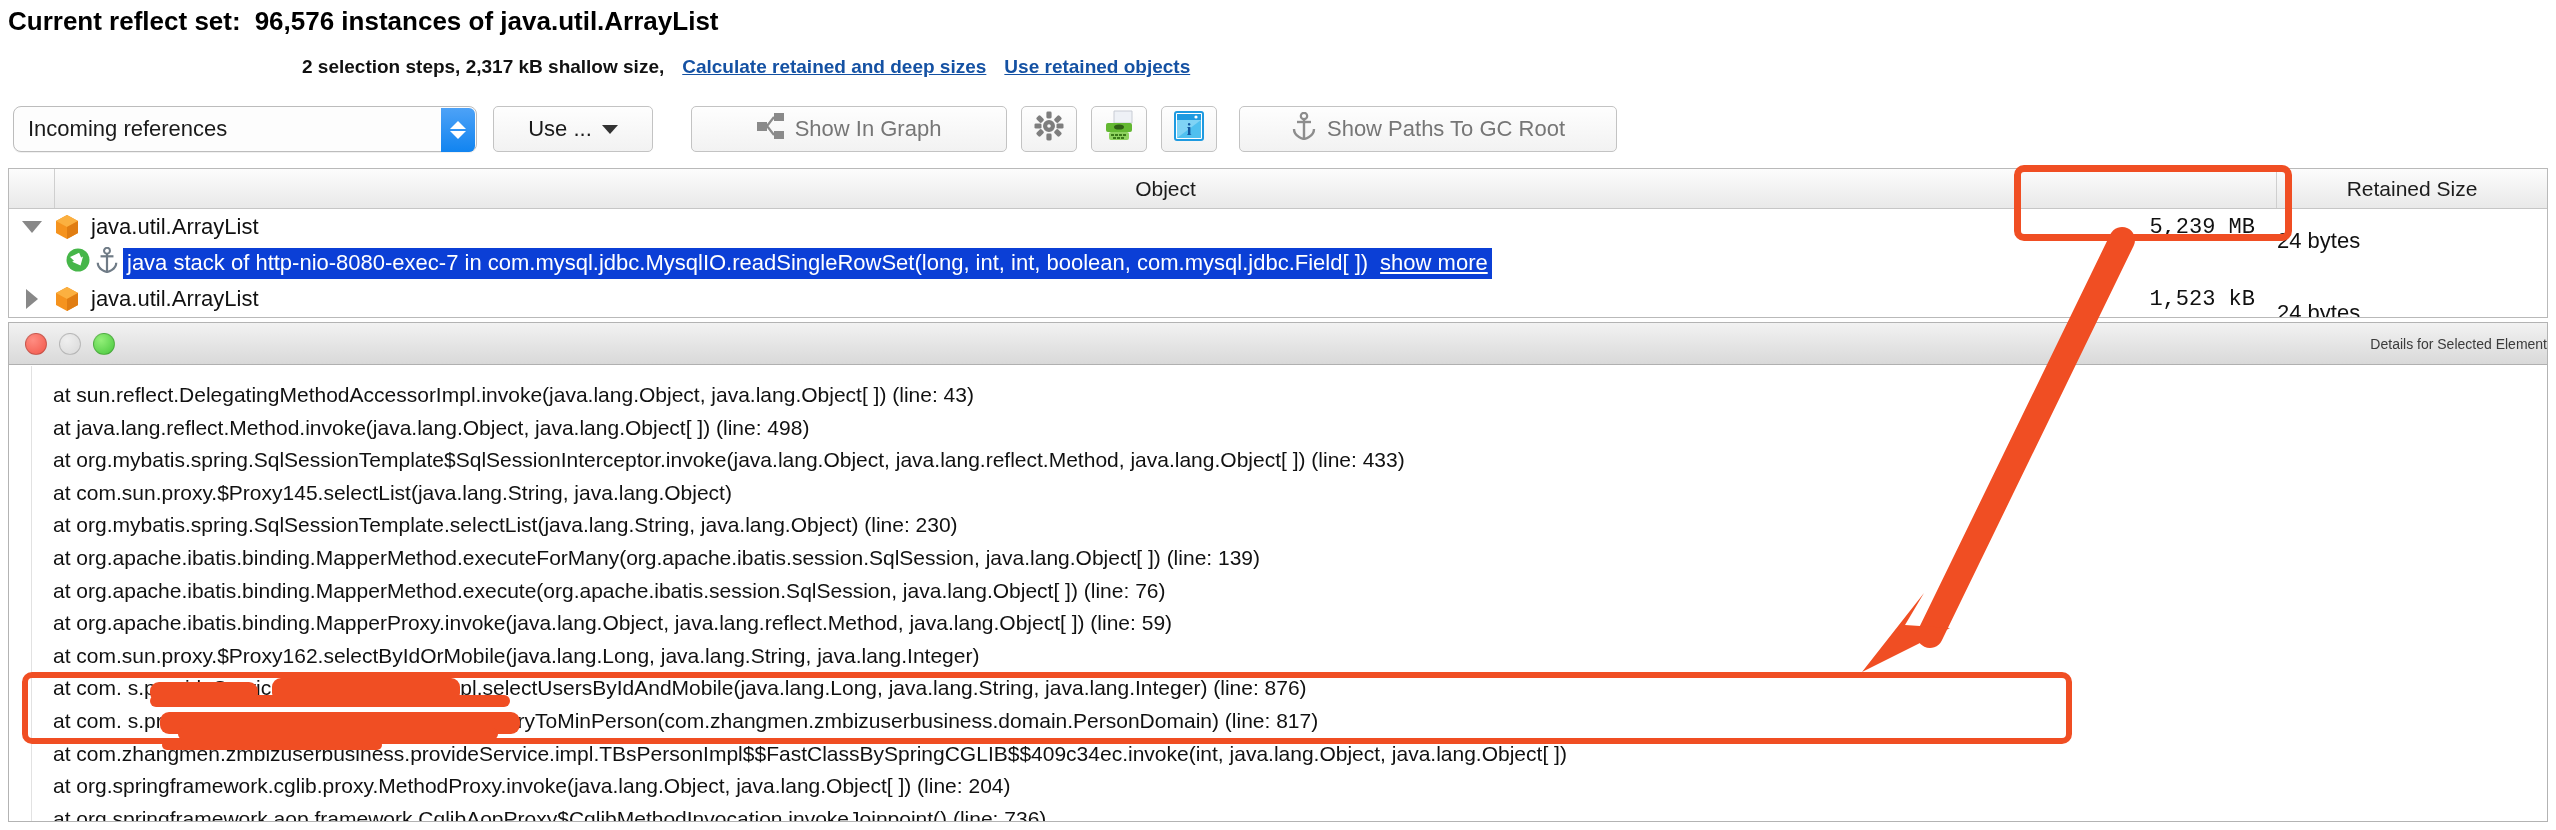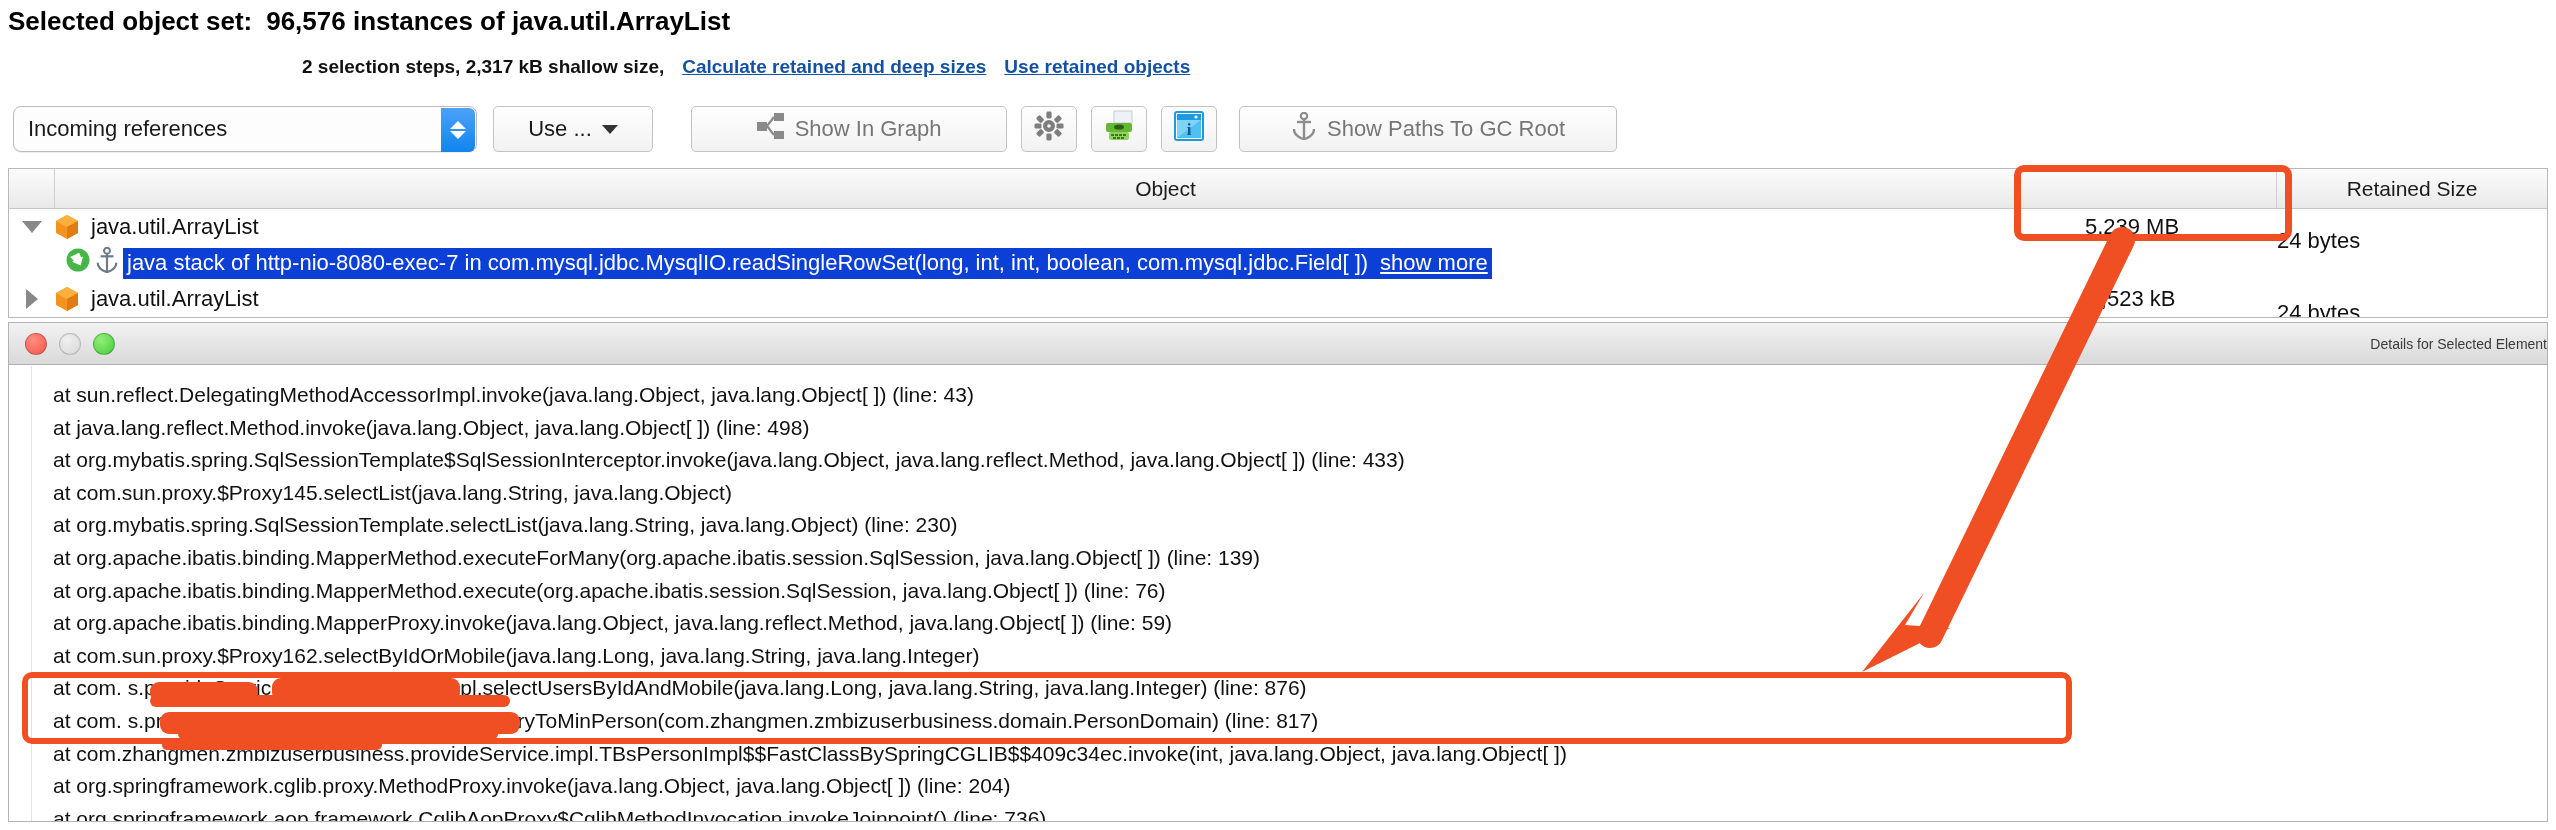--- a/index.html
+++ b/index.html
@@ -243,7 +243,7 @@
 <div id="root">
 
   <div class="hdr">
-    <span class="hdr-label">Selected object set:</span>
+    <span class="hdr-label">Current reflect set:</span>
     <span class="hdr-value">96,576 instances of java.util.ArrayList</span>
   </div>
 

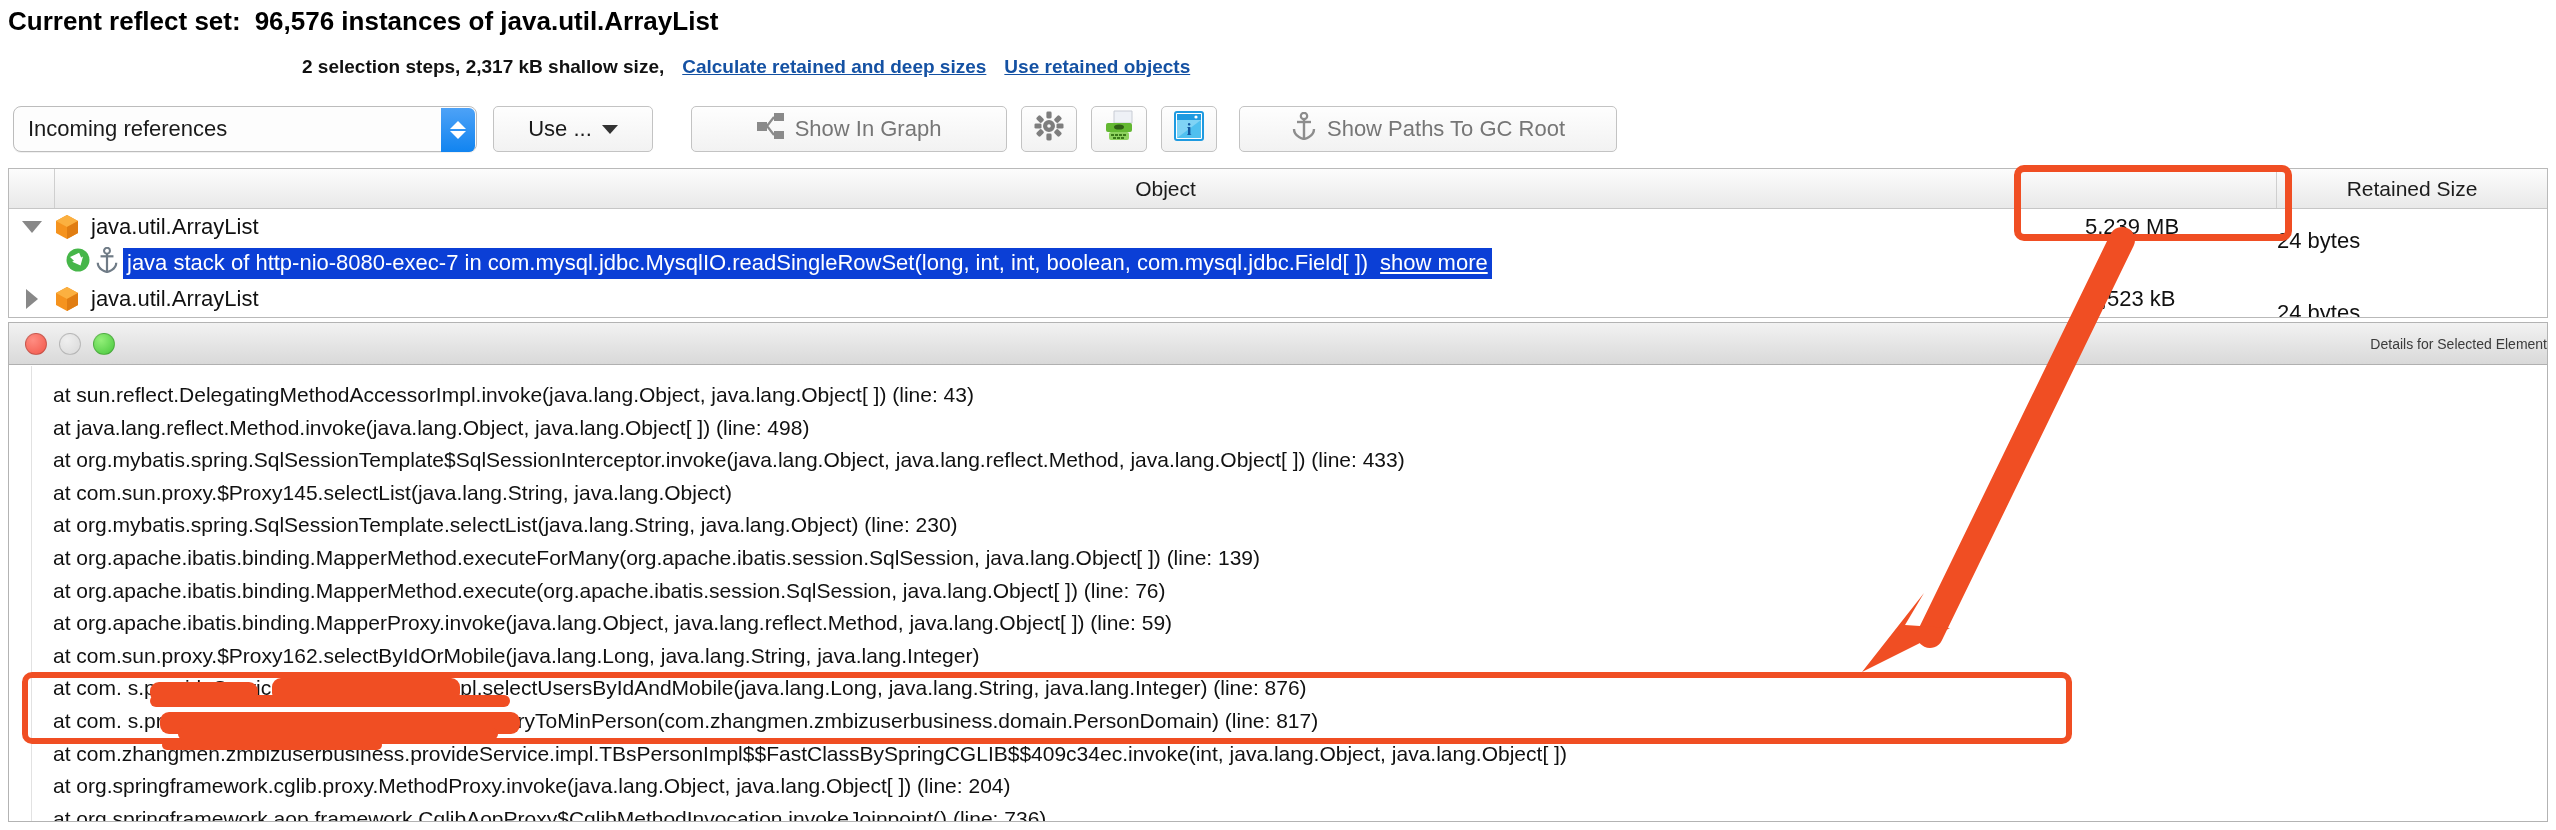--- a/index.html
+++ b/index.html
@@ -140,7 +140,7 @@
     display: flex; align-items: center; justify-content: center;
   }
   .cell-object { flex: 1; display: flex; align-items: center; height: 100%; overflow: hidden; }
-  .cell-retained { width: 268px; text-align: center; padding-right: 22px; }
+  .cell-retained { width: 268px; text-align: right; padding-right: 22px; font-family: Liberation Mono, monospace; }
   .cell-shallow { width: 270px; text-align: left; padding-right: 22px; margin-top: 28px; }
 
   .twisty-dn {

